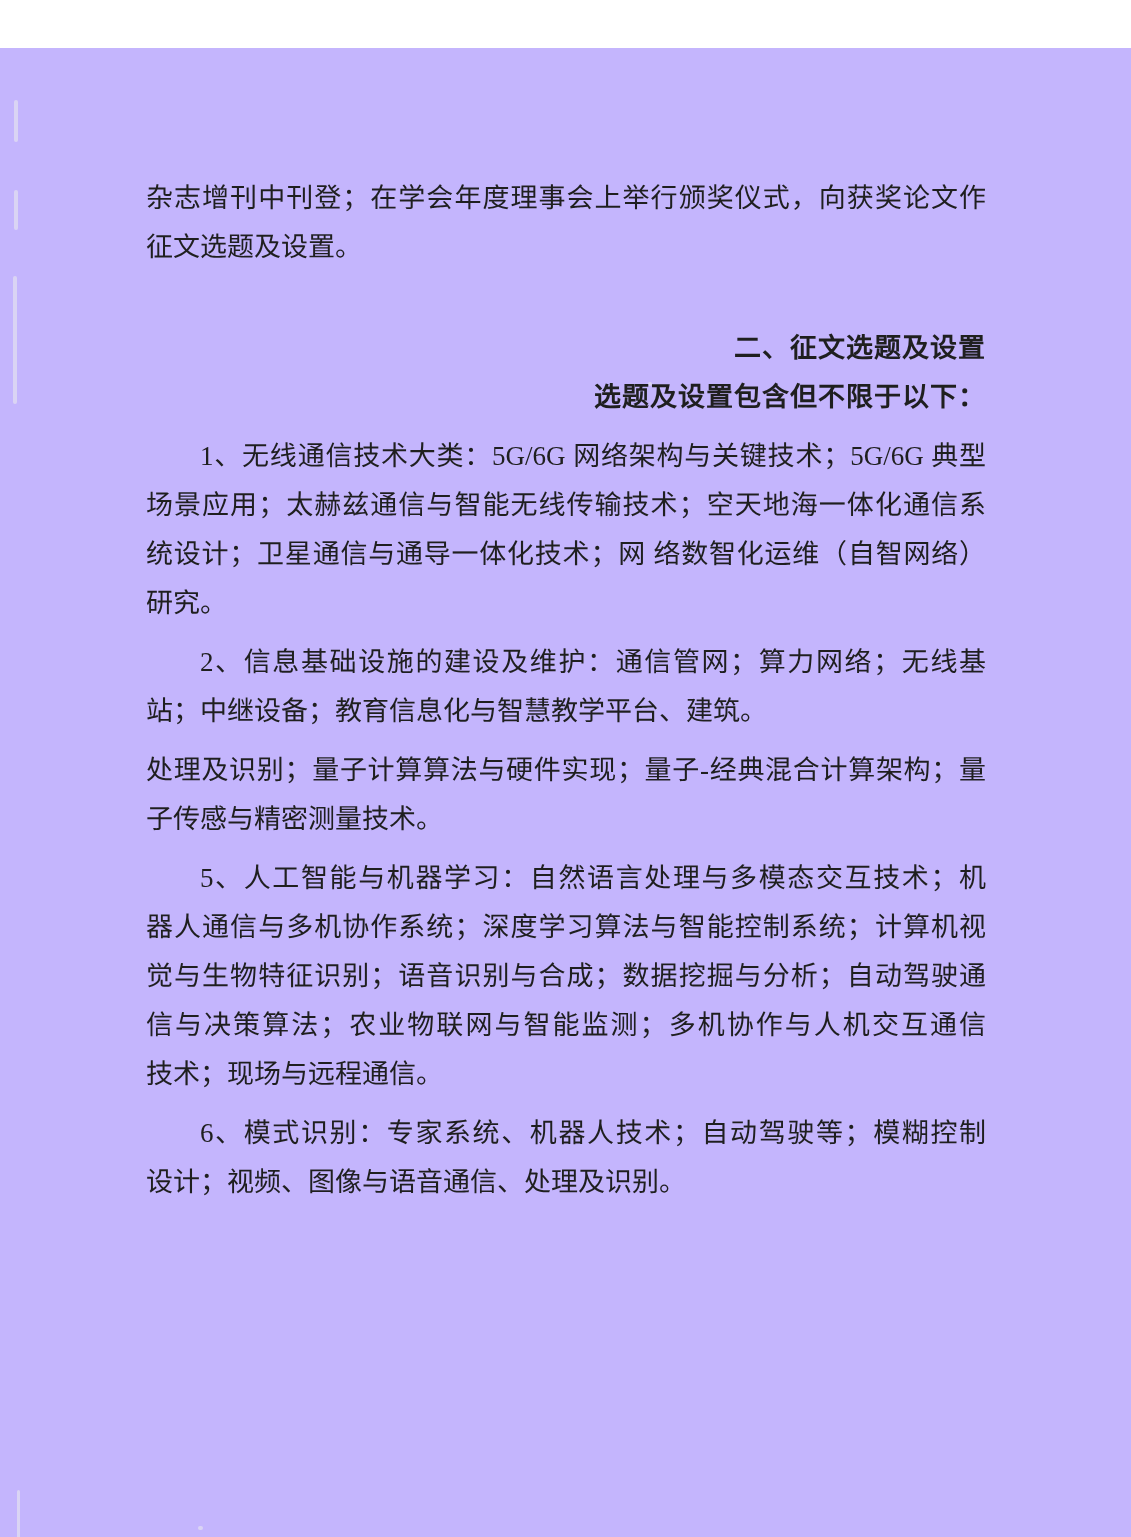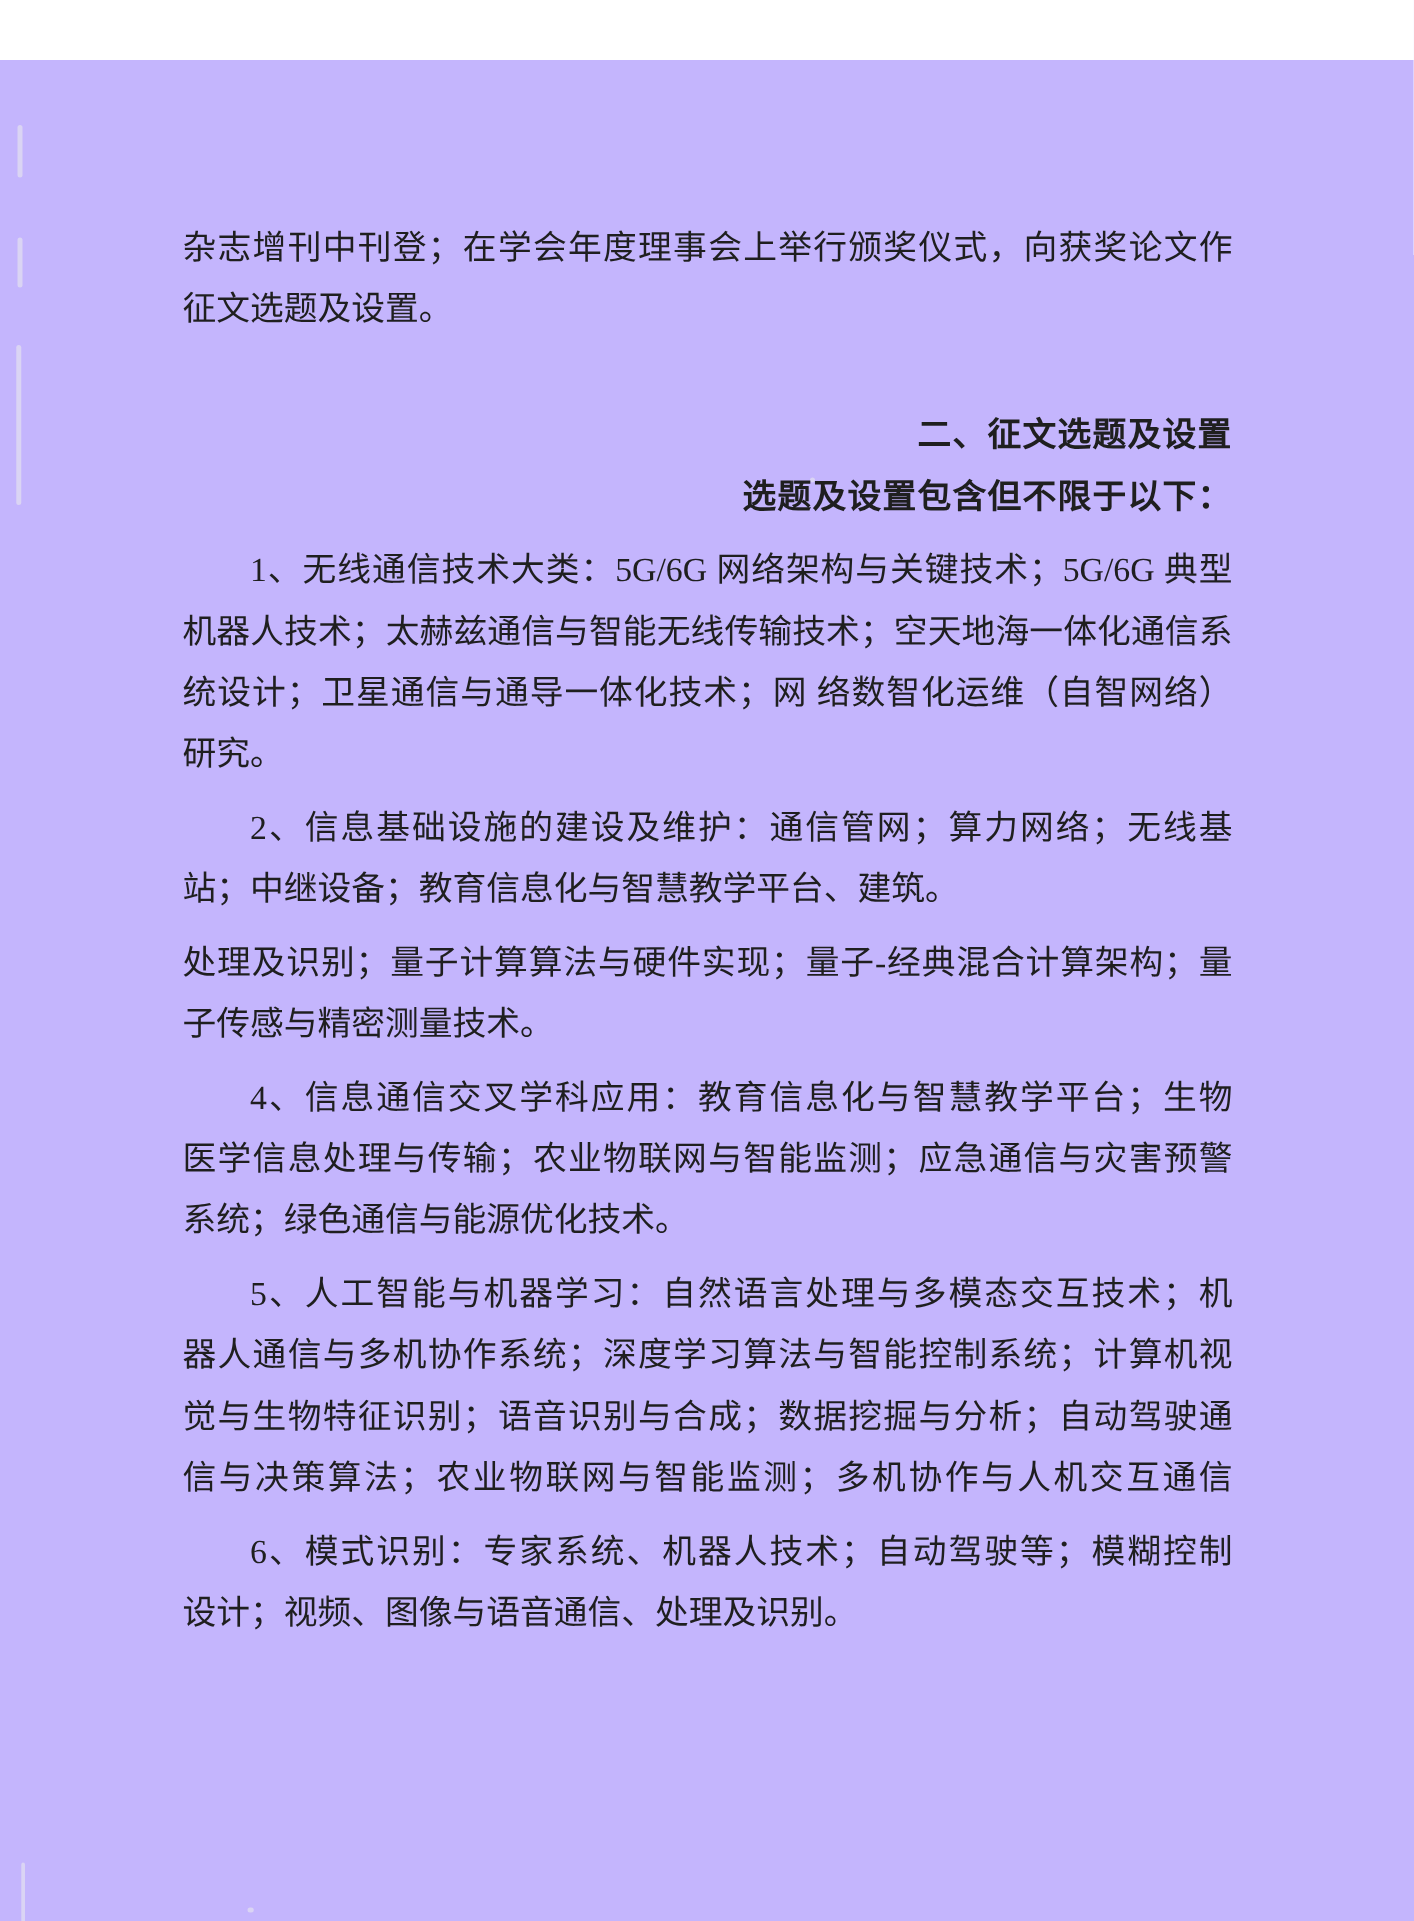--- a/index.html
+++ b/index.html
@@ -93,7 +93,7 @@
       </div>
       <div class="block paragraph" data-name="topic-1">
         <div class="line fill indent" data-name="text-line">1、无线通信技术大类：5G/6G 网络架构与关键技术；5G/6G 典型</div>
-        <div class="line fill" data-name="text-line">机器人技术；太赫兹通信与智能无线传输技术；空天地海一体化通信系</div>
+        <div class="line fill" data-name="text-line">场景应用；太赫兹通信与智能无线传输技术；空天地海一体化通信系</div>
         <div class="line fill" data-name="text-line">统设计；卫星通信与通导一体化技术；网 络数智化运维（自智网络）</div>
         <div class="line" data-name="text-line">研究。</div>
       </div>

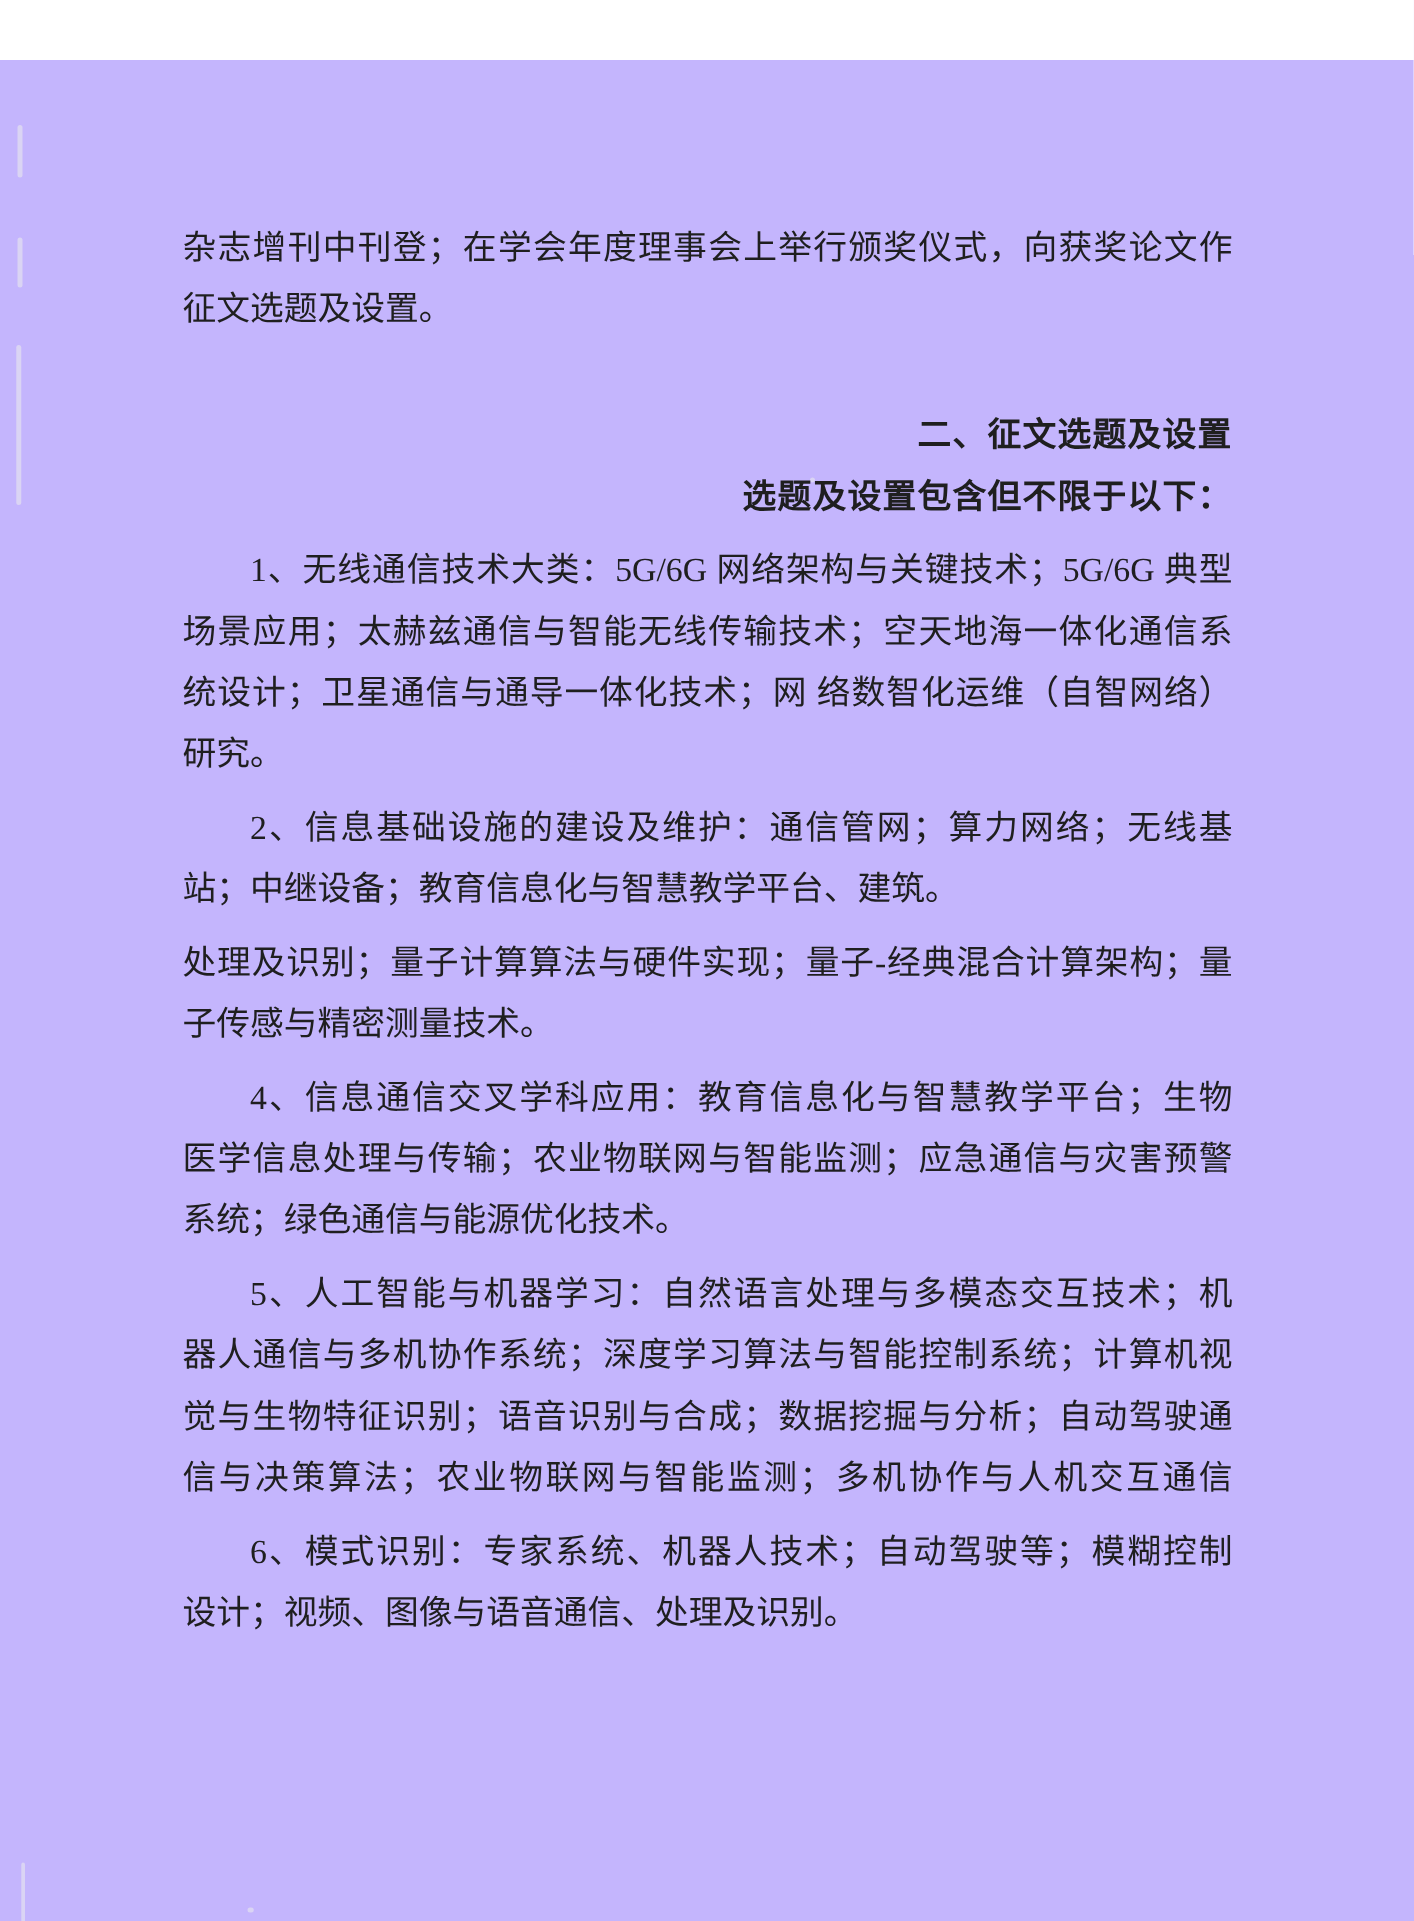--- a/index.html
+++ b/index.html
@@ -105,11 +105,6 @@
         <div class="line fill" data-name="text-line">处理及识别；量子计算算法与硬件实现；量子-经典混合计算架构；量</div>
         <div class="line" data-name="text-line">子传感与精密测量技术。</div>
       </div>
-      <div class="block paragraph" data-name="topic-4">
-        <div class="line fill indent" data-name="text-line">4、信息通信交叉学科应用：教育信息化与智慧教学平台；生物</div>
-        <div class="line fill" data-name="text-line">医学信息处理与传输；农业物联网与智能监测；应急通信与灾害预警</div>
-        <div class="line" data-name="text-line">系统；绿色通信与能源优化技术。</div>
-      </div>
       <div class="block paragraph" data-name="topic-5">
         <div class="line fill indent" data-name="text-line">5、人工智能与机器学习：自然语言处理与多模态交互技术；机</div>
         <div class="line fill" data-name="text-line">器人通信与多机协作系统；深度学习算法与智能控制系统；计算机视</div>

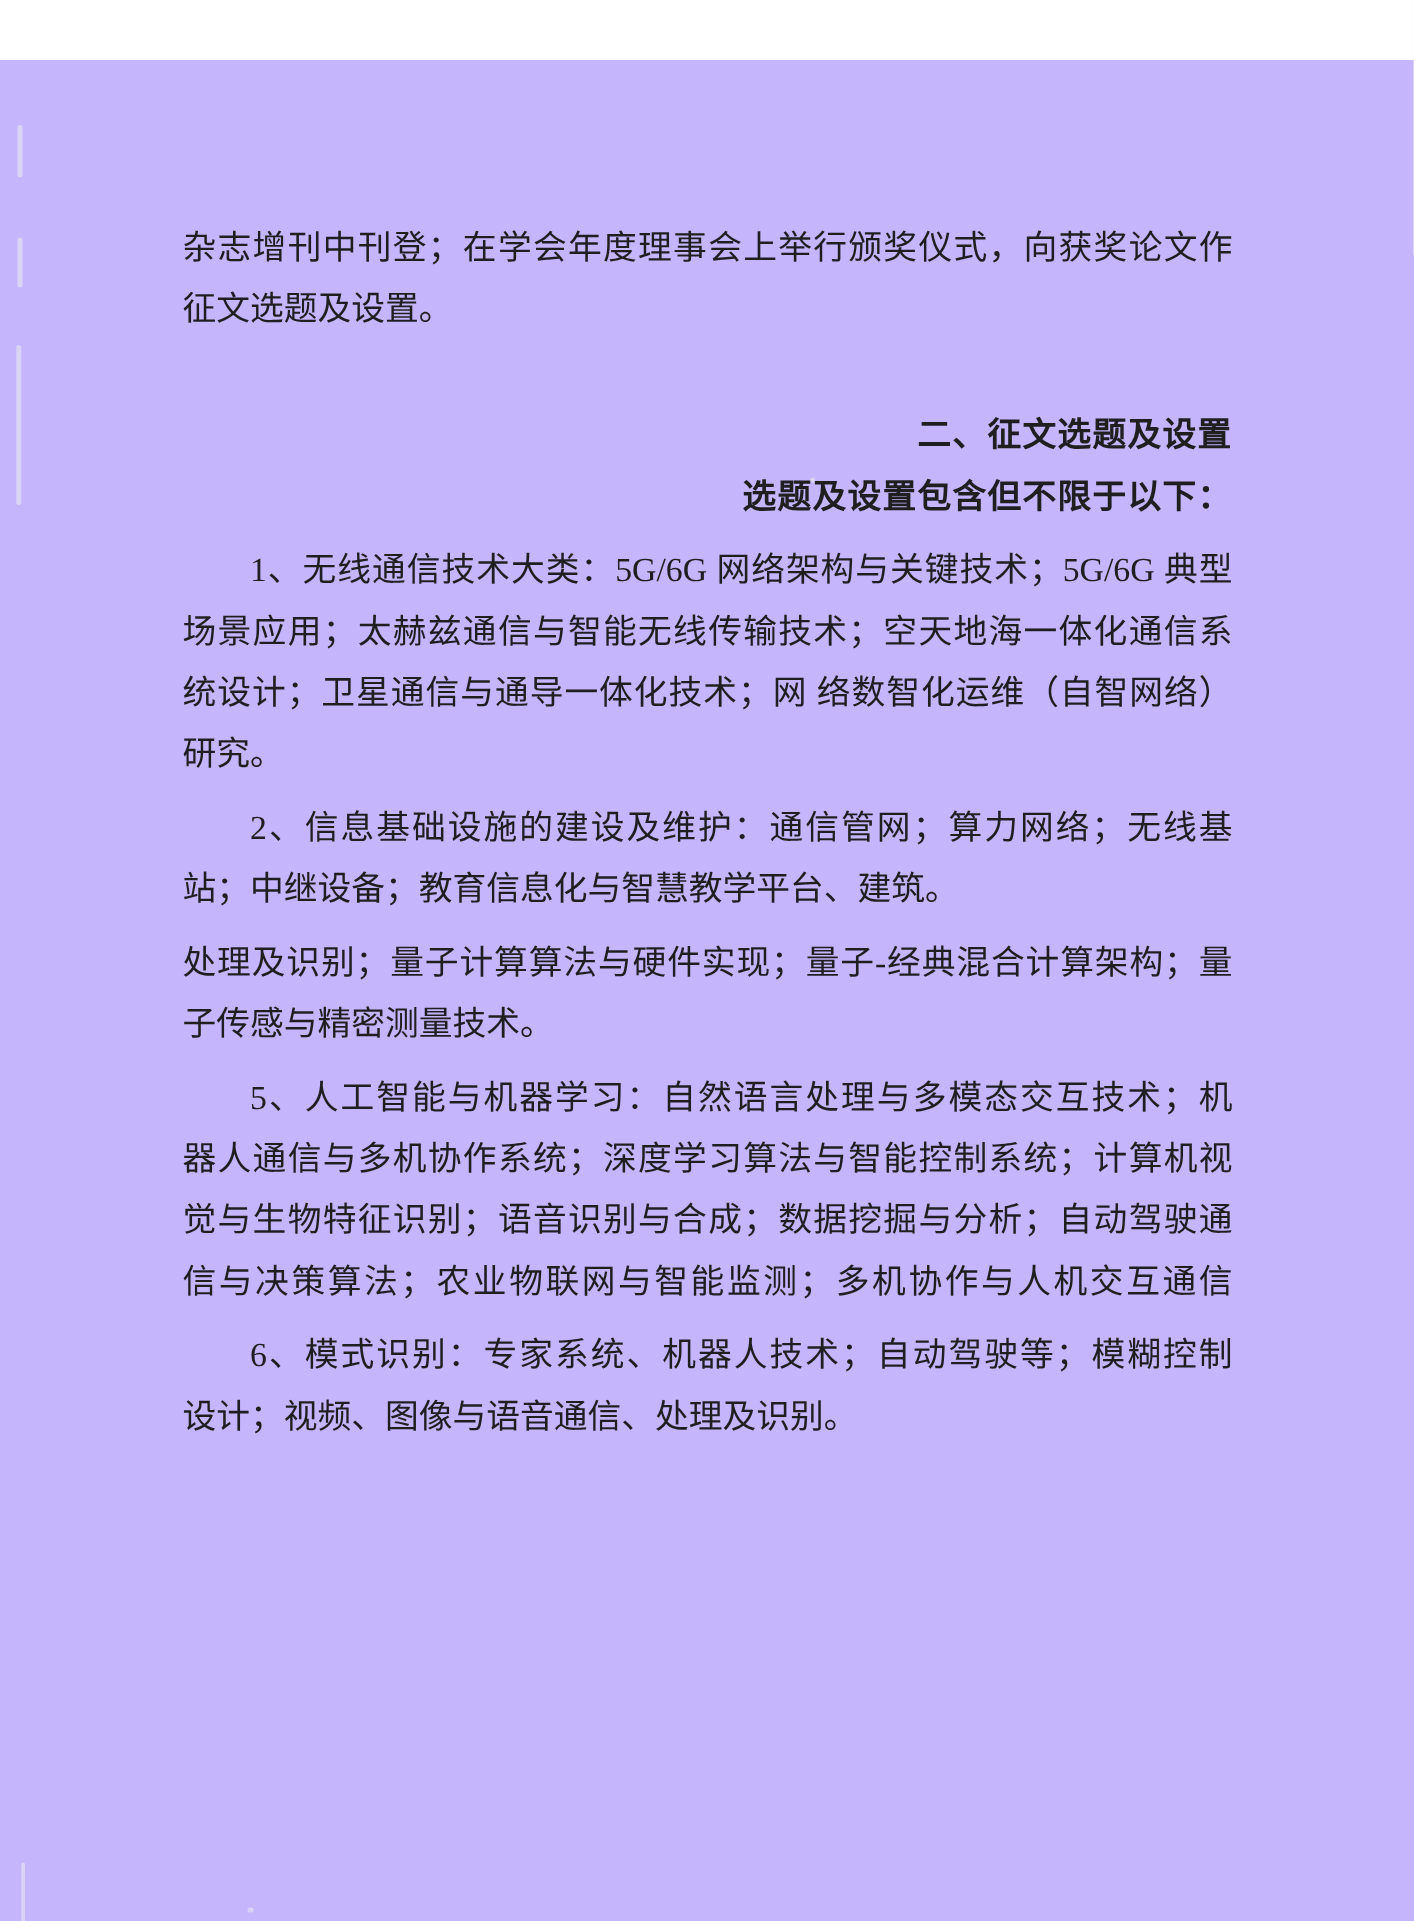--- a/index.html
+++ b/index.html
@@ -110,6 +110,7 @@
         <div class="line fill" data-name="text-line">器人通信与多机协作系统；深度学习算法与智能控制系统；计算机视</div>
         <div class="line fill" data-name="text-line">觉与生物特征识别；语音识别与合成；数据挖掘与分析；自动驾驶通</div>
         <div class="line fill" data-name="text-line">信与决策算法；农业物联网与智能监测；多机协作与人机交互通信</div>
+        <div class="line" data-name="text-line">技术；现场与远程通信。</div>
       </div>
       <div class="block paragraph" data-name="topic-6">
         <div class="line fill indent" data-name="text-line">6、模式识别：专家系统、机器人技术；自动驾驶等；模糊控制</div>

